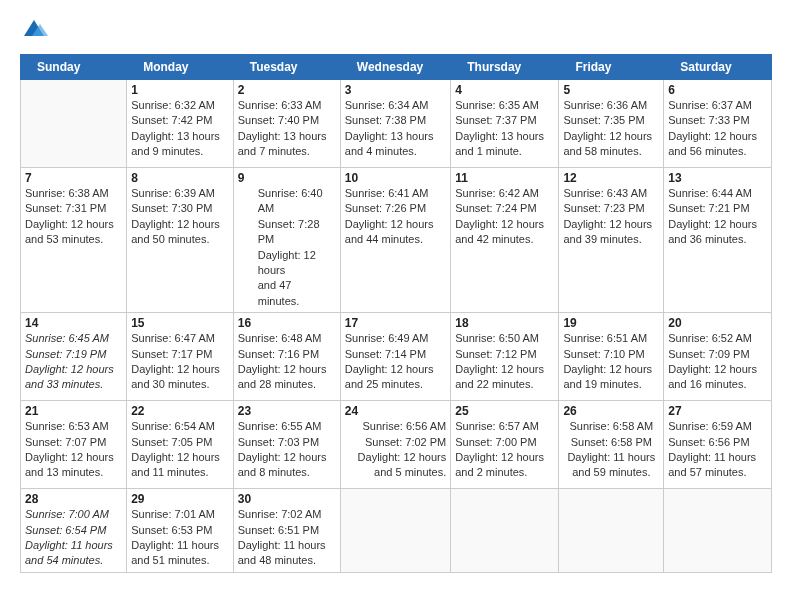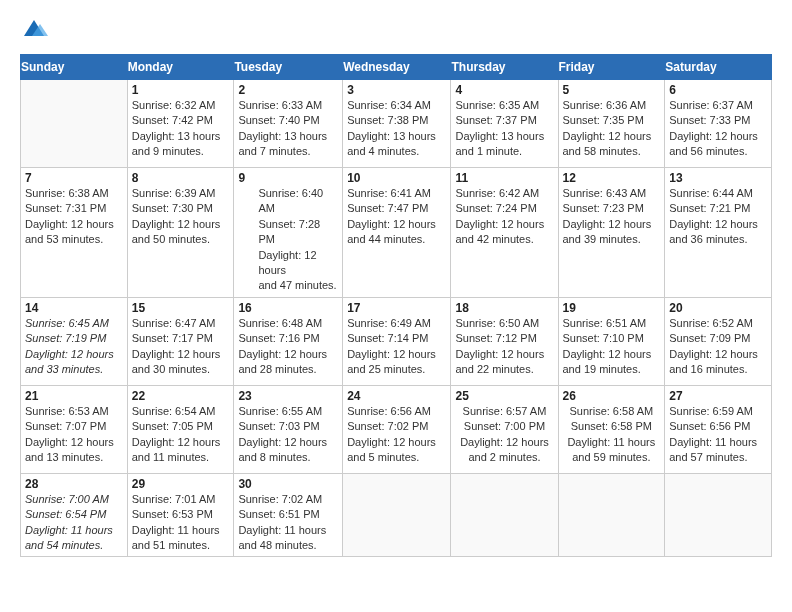--- a/index.html
+++ b/index.html
@@ -68,7 +68,7 @@
       color: #fff;
       font-size: 12px;
       font-weight: bold;
-      padding: 5px 0;
+      padding: 5px 16px;
       text-align: left;
       border: 1px solid #2b6db5;
     }

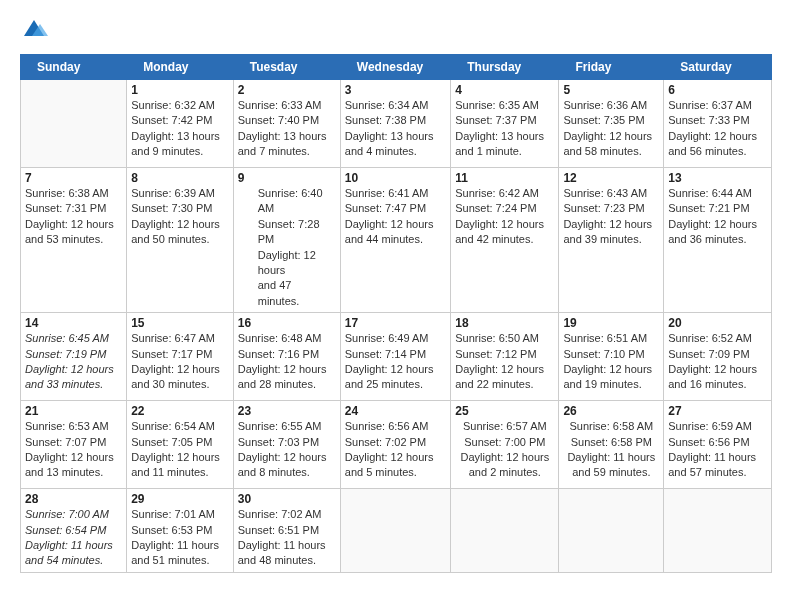--- a/index.html
+++ b/index.html
@@ -201,7 +201,7 @@
           <td>
             <div class="day-num">10</div>
             <div class="day-info" style="white-space: pre-line;">Sunrise: 6:41 AM
-Sunset: 7:47 PM
+Sunset: 7:26 PM
 Daylight: 12 hours
 and 44 minutes.</div>
           </td>

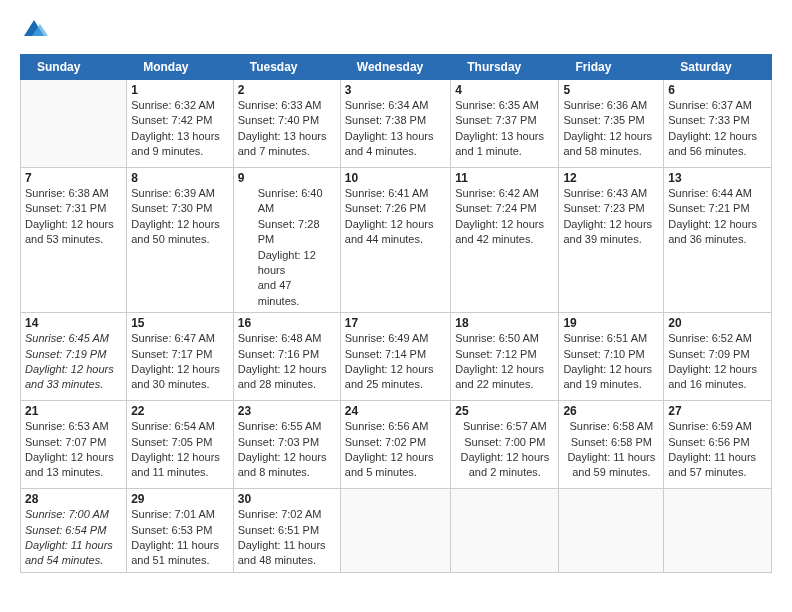--- a/index.html
+++ b/index.html
@@ -302,7 +302,7 @@
           </td>
           <td>
             <div class="day-num">24</div>
-            <div class="day-info" style="white-space: pre-line;">Sunrise: 6:56 AM
+            <div class="day-info" style="white-space: pre-line; text-align: right;">Sunrise: 6:56 AM
 Sunset: 7:02 PM
 Daylight: 12 hours
 and 5 minutes.</div>

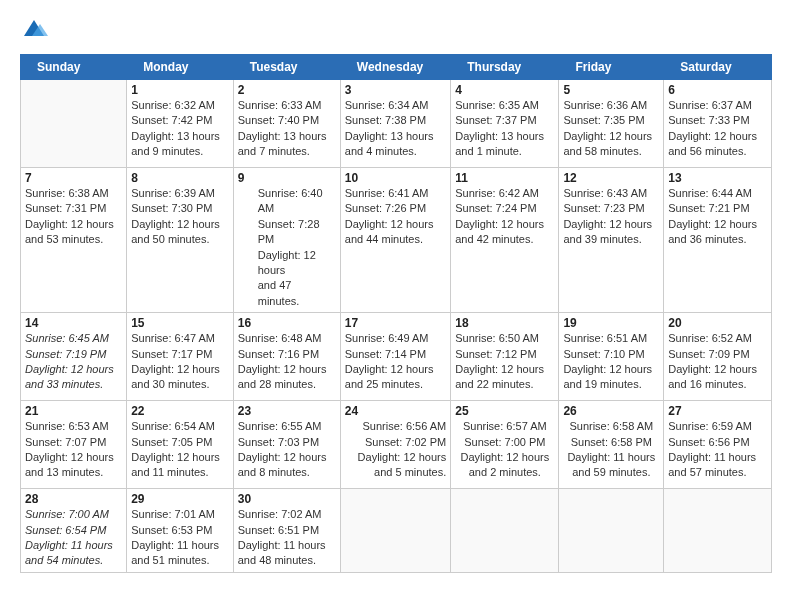--- a/index.html
+++ b/index.html
@@ -309,7 +309,7 @@
           </td>
           <td>
             <div class="day-num">25</div>
-            <div class="day-info" style="white-space: pre-line; text-align: center;">Sunrise: 6:57 AM
+            <div class="day-info" style="white-space: pre-line;">Sunrise: 6:57 AM
 Sunset: 7:00 PM
 Daylight: 12 hours
 and 2 minutes.</div>

